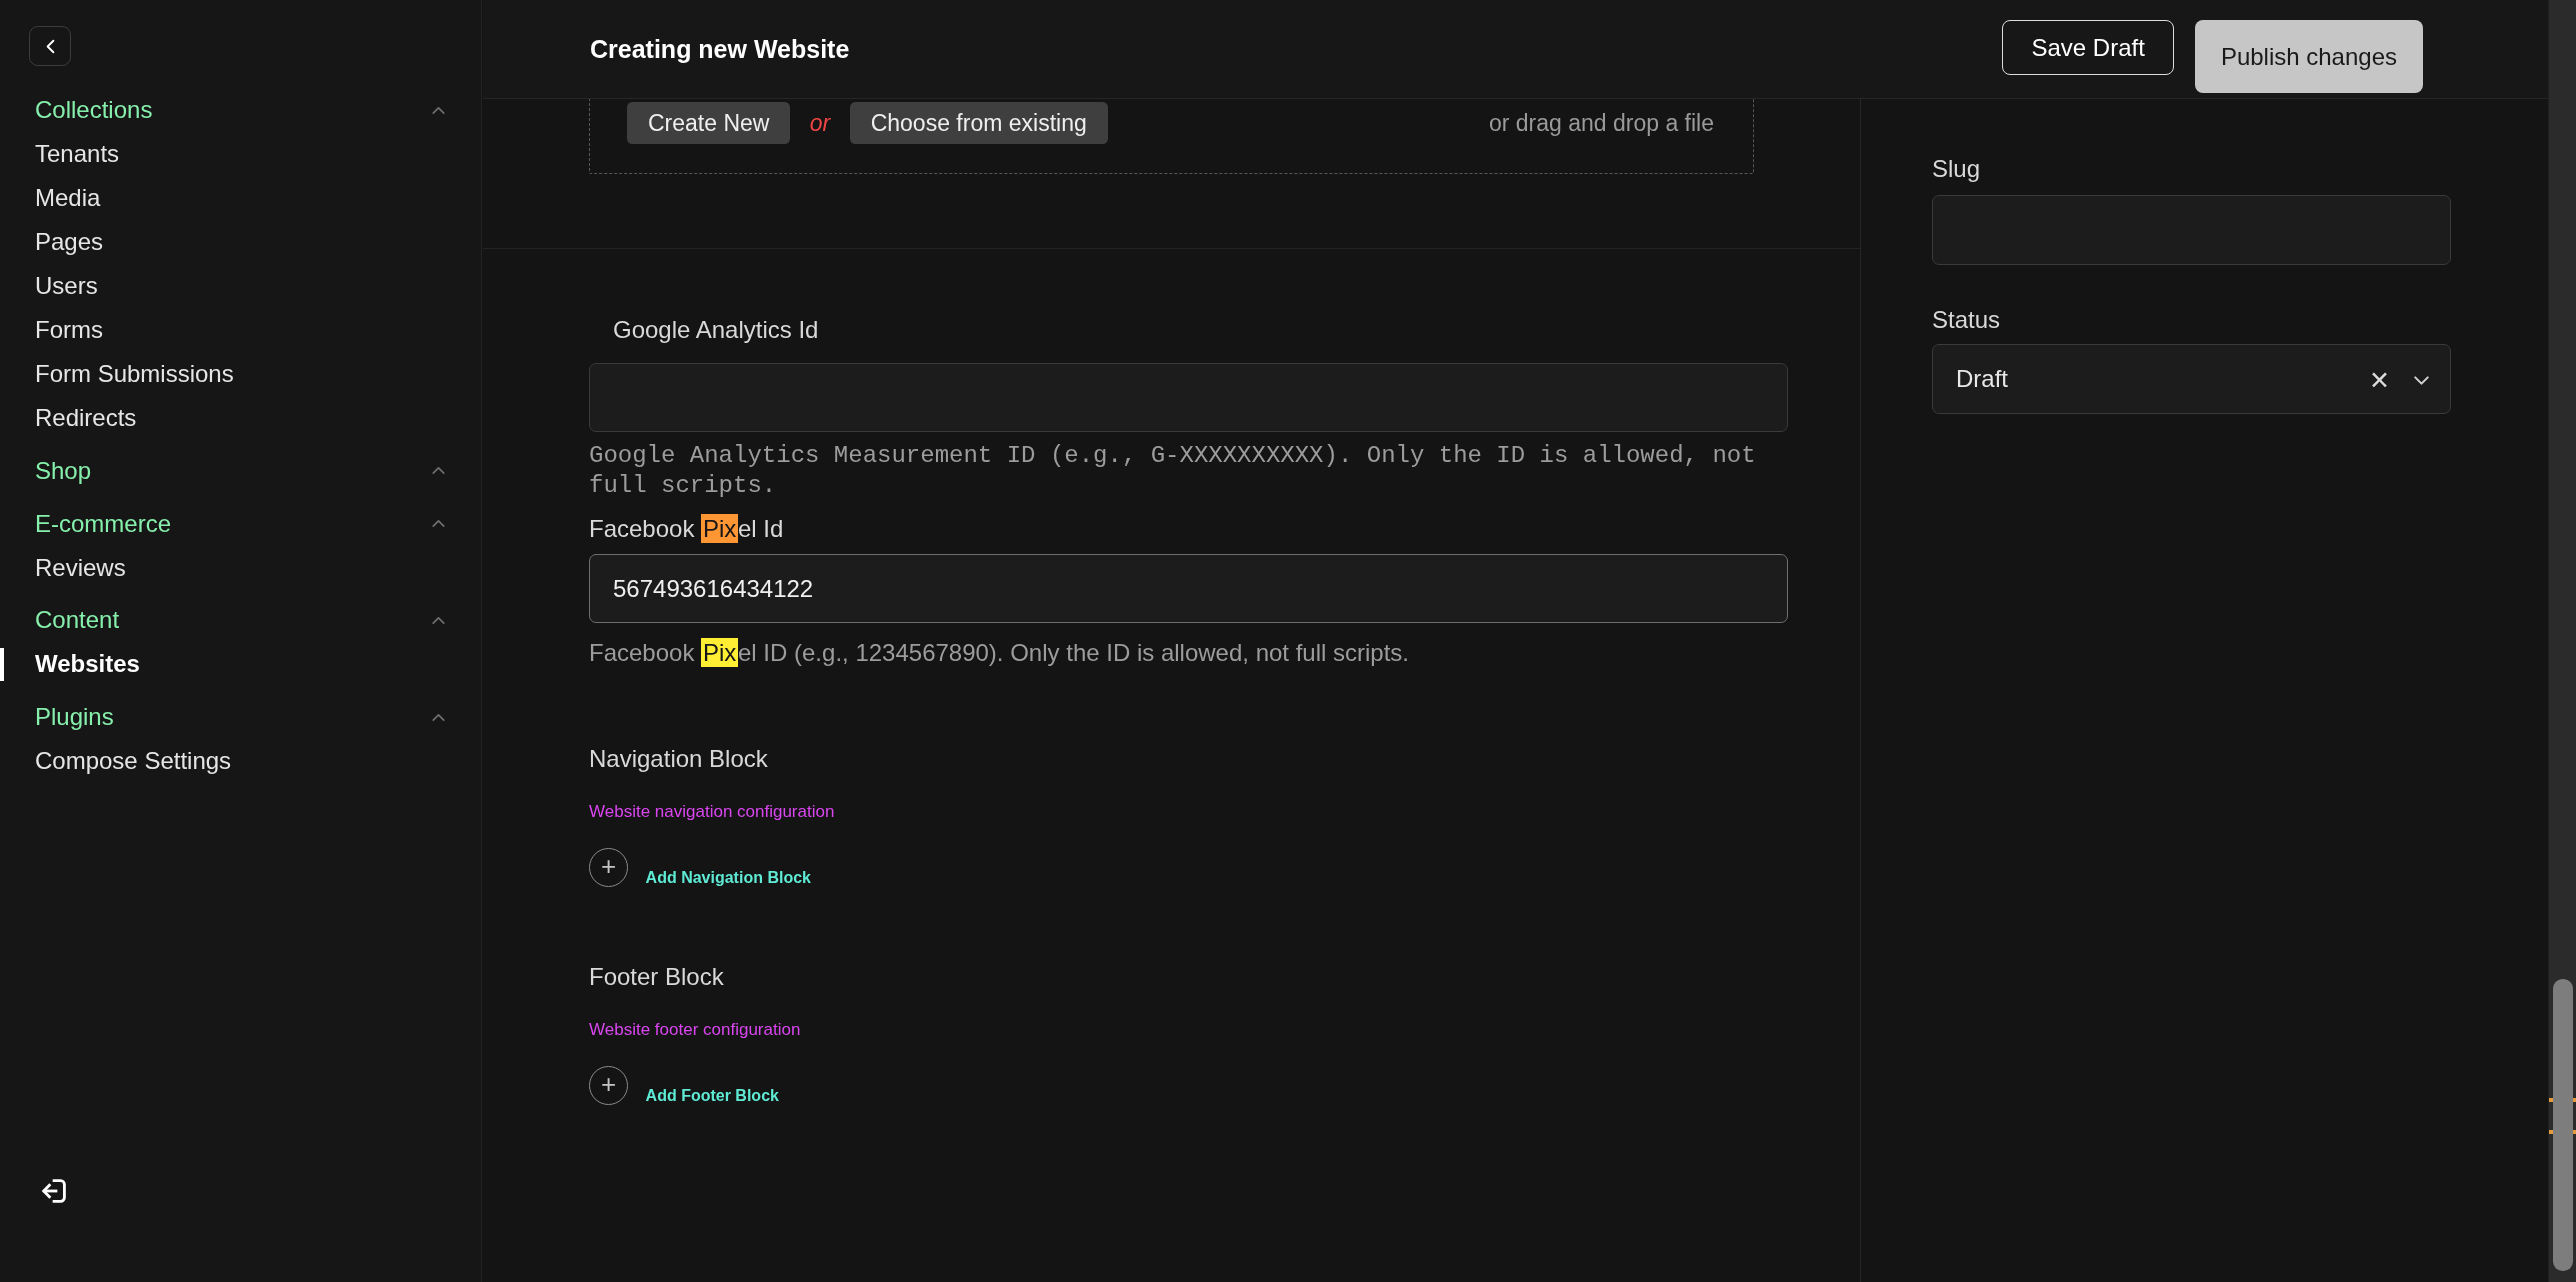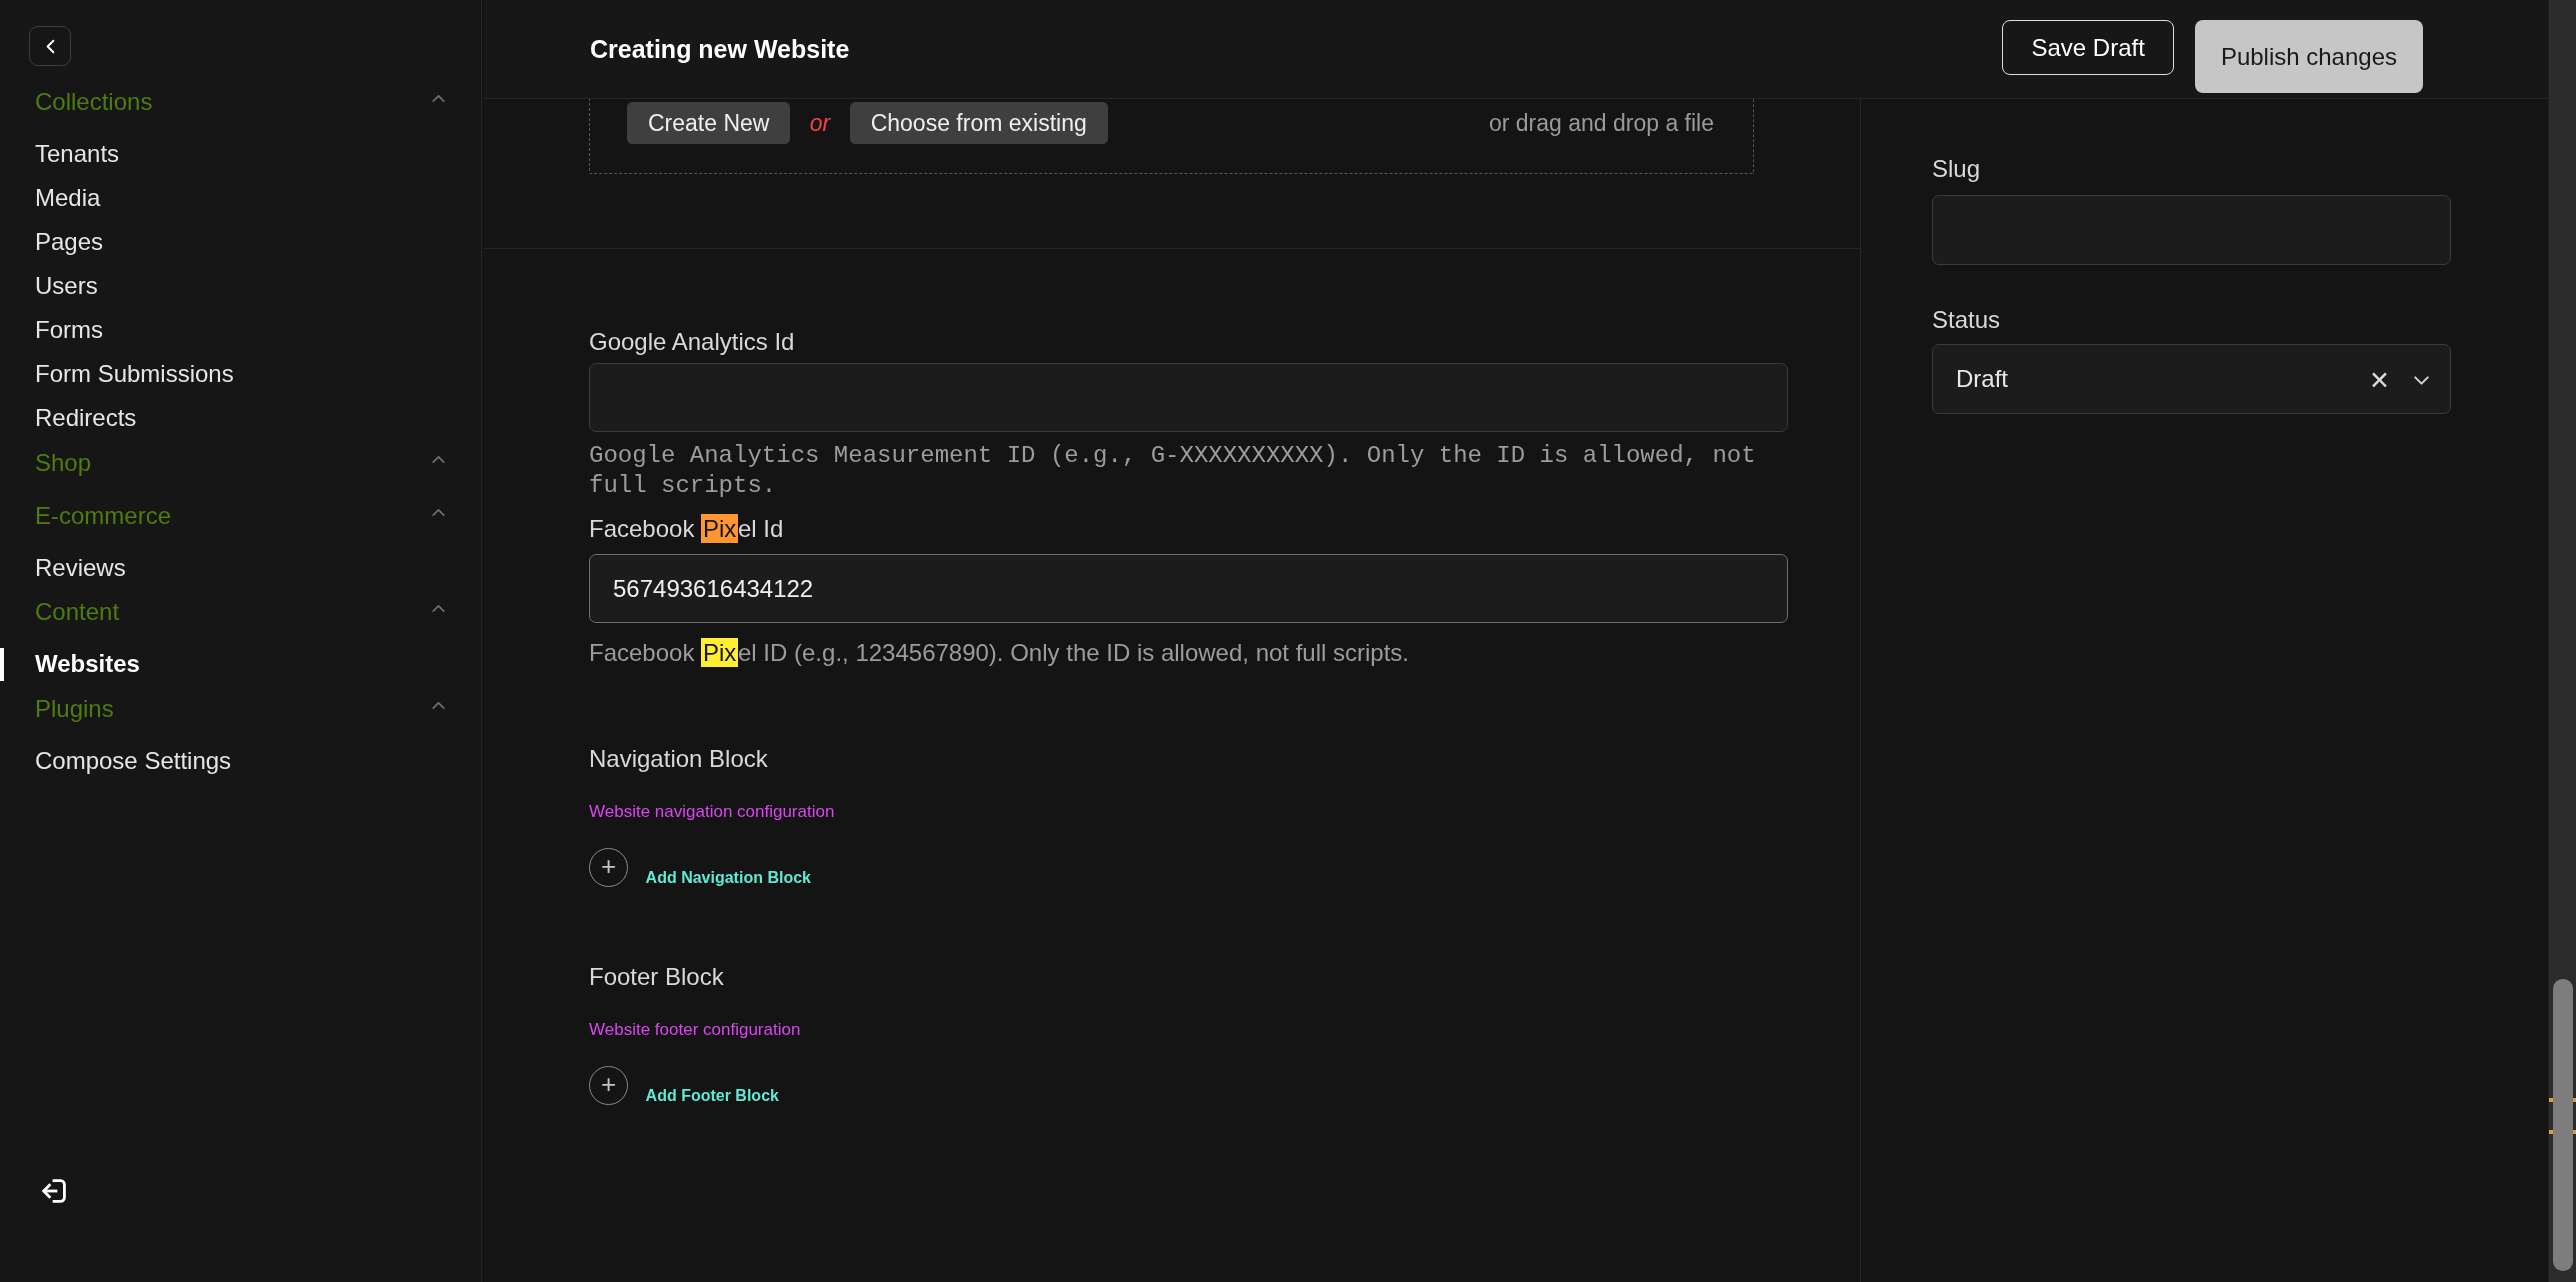--- a/index.html
+++ b/index.html
@@ -24,8 +24,8 @@
   }
   .nav { position:absolute; left:35px; right:32px; top:88px; }
   .group-hdr {
-    height:44px; display:flex; align-items:flex-start; justify-content:space-between;
-    color:#4d7c0f; font-size:24px; cursor:pointer;
+    height:44px; display:flex; align-items:center; justify-content:space-between;
+    color:#86efac; font-size:24px; cursor:pointer;
   }
   .group-hdr + .nav-item { }
   .nav-item {

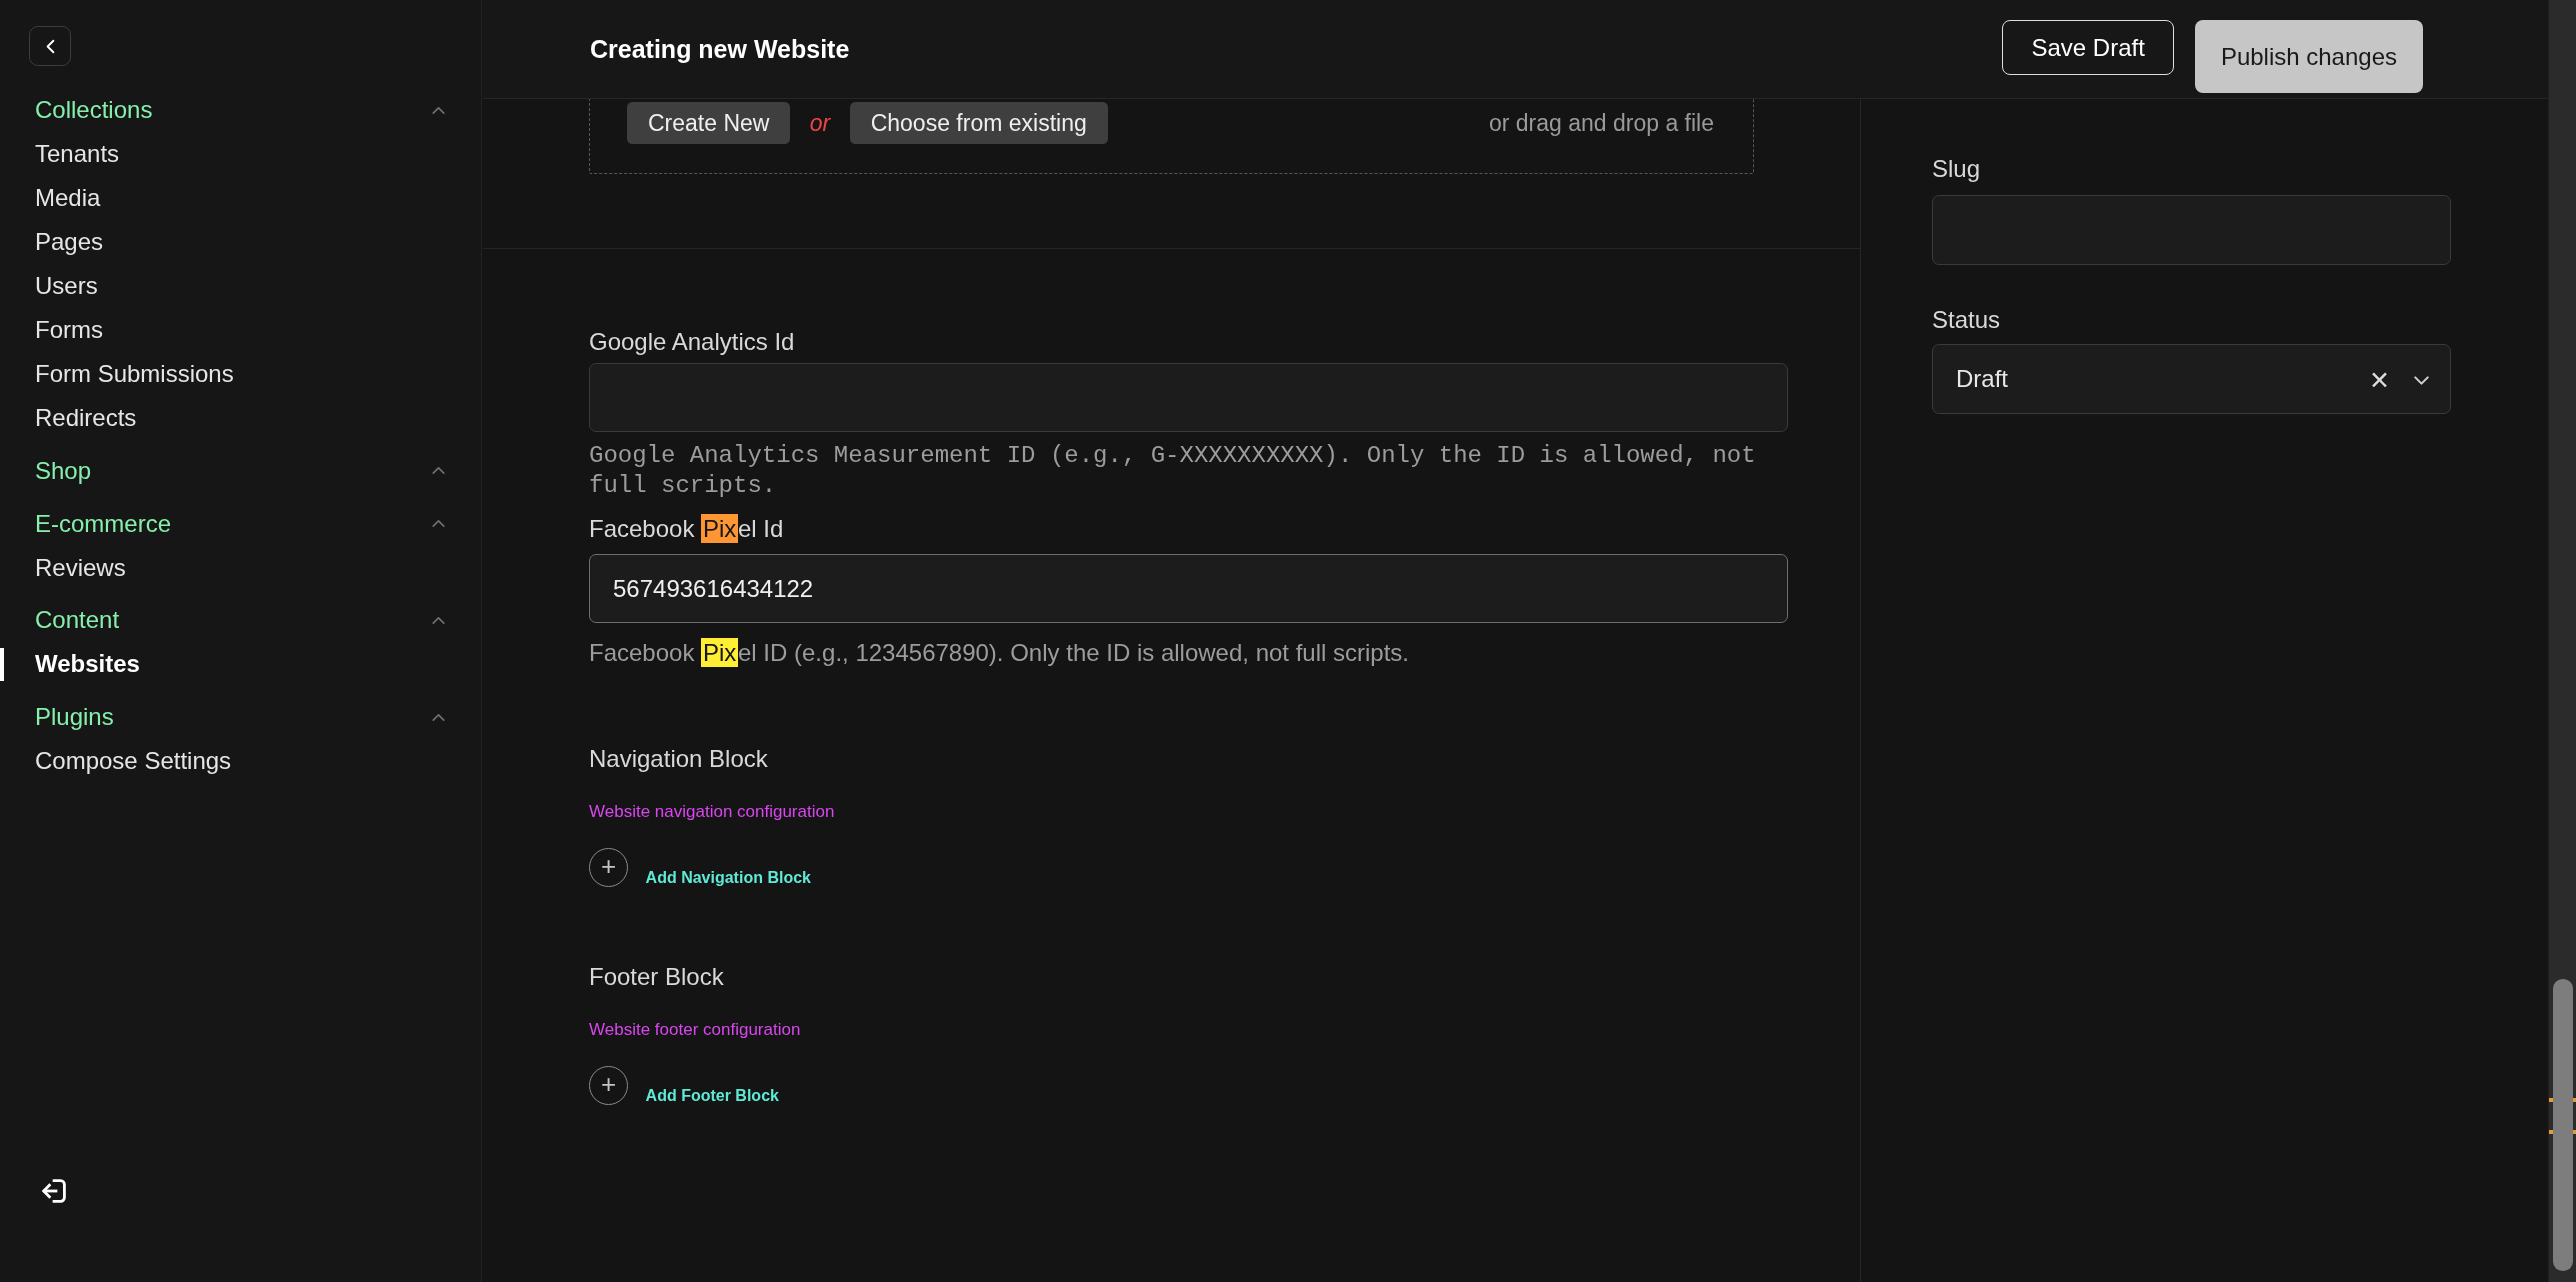--- a/index.html
+++ b/index.html
@@ -101,7 +101,7 @@
   .hl-inactive { background:#ffee33; color:#161616; padding:0.9px 1.8px; }
 
   .blk { position:absolute; left:106px; width:1199px; }
-  .blk-ga-label    { top:228px; } .blk-ga-input  { top:264px; } .blk-ga-help  { top:342px;font-family:Liberation Mono, monospace; }
+  .blk-ga-label    { top:216px;margin-left:24px; } .blk-ga-input  { top:264px; } .blk-ga-help  { top:342px;font-family:Liberation Mono, monospace; }
   .blk-fb-label    { top:415px; } .blk-fb-input  { top:455px; } .blk-fb-help  { top:539px; }
   .blk-nav-label   { top:645px; } .blk-nav-desc  { top:698px; } .blk-nav-add  { top:749px; }
   .blk-ftr-label   { top:863px; } .blk-ftr-desc  { top:916px; } .blk-ftr-add { top:967px; }

